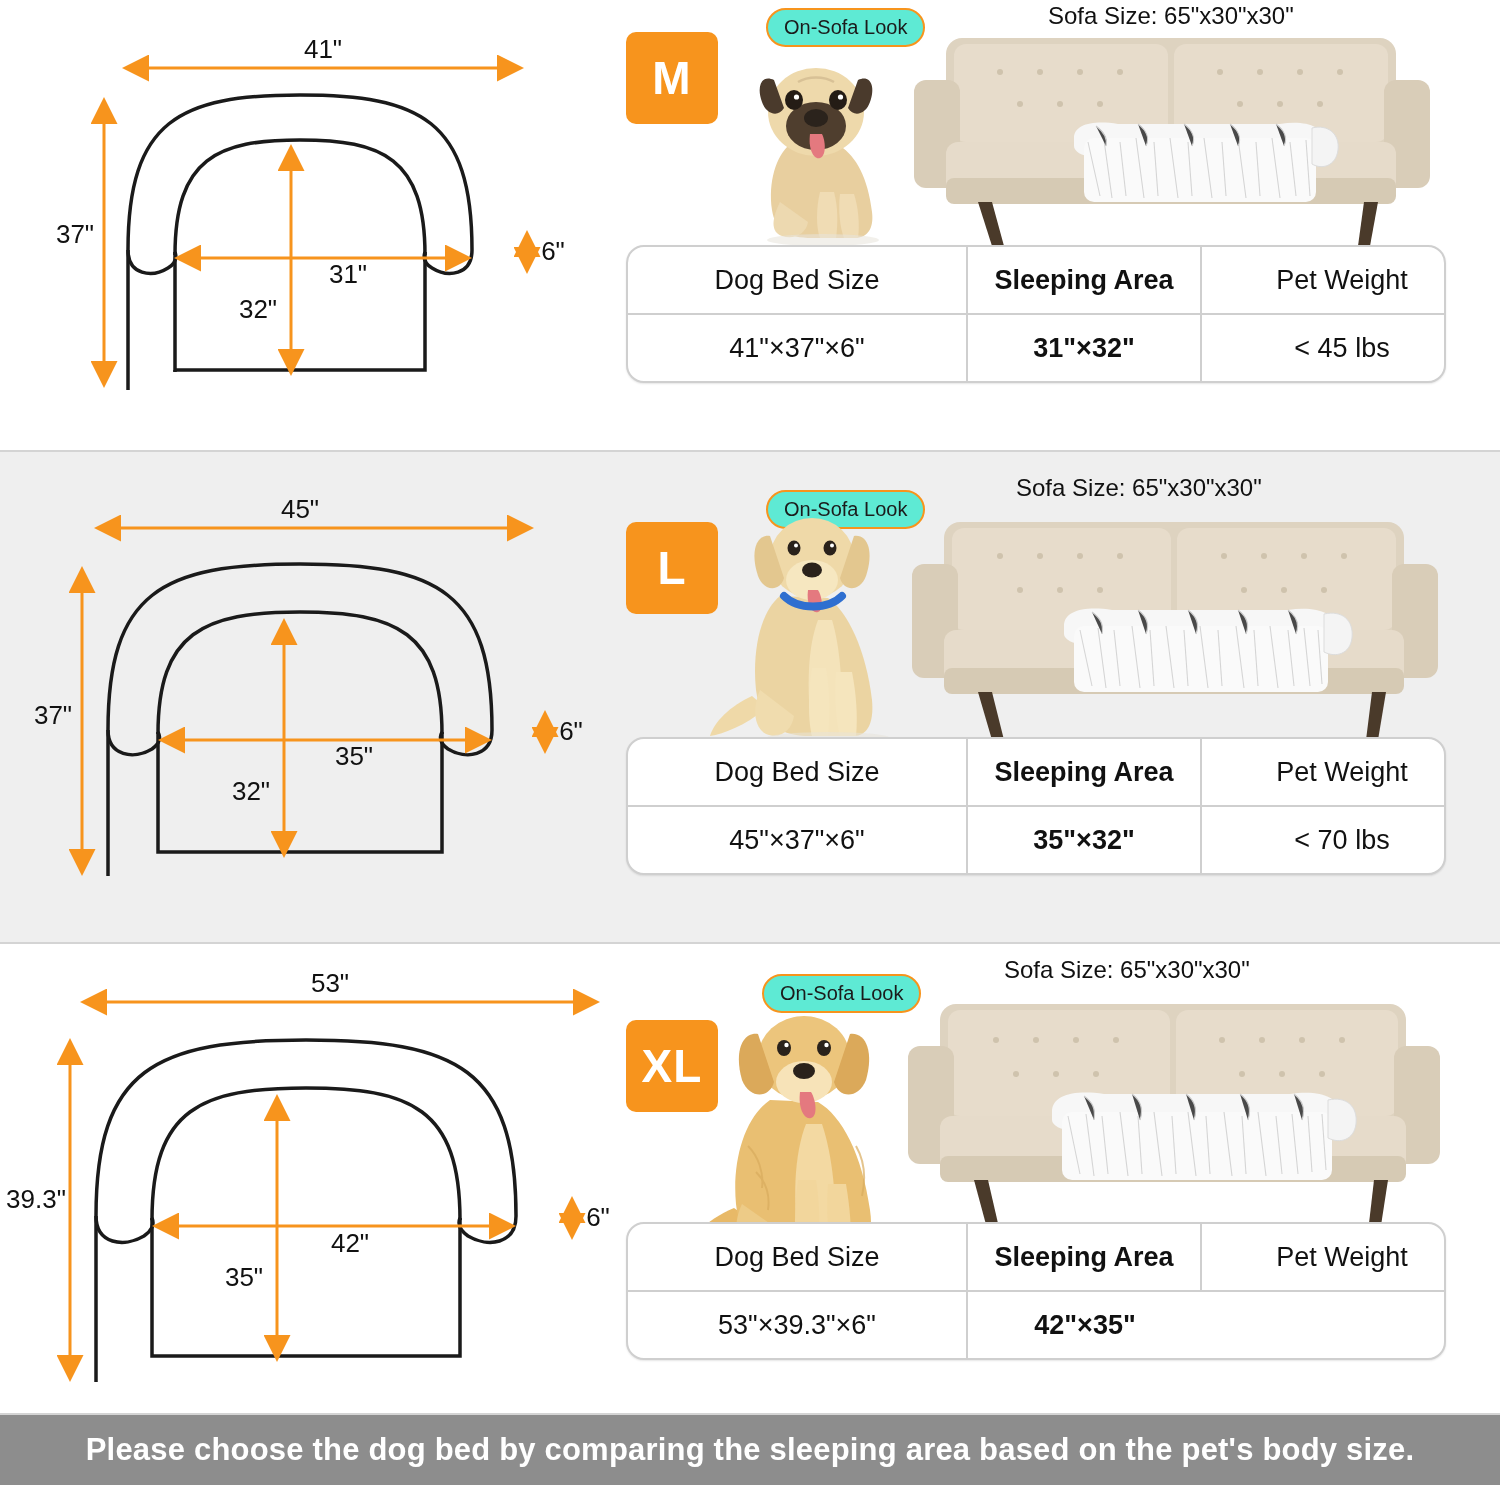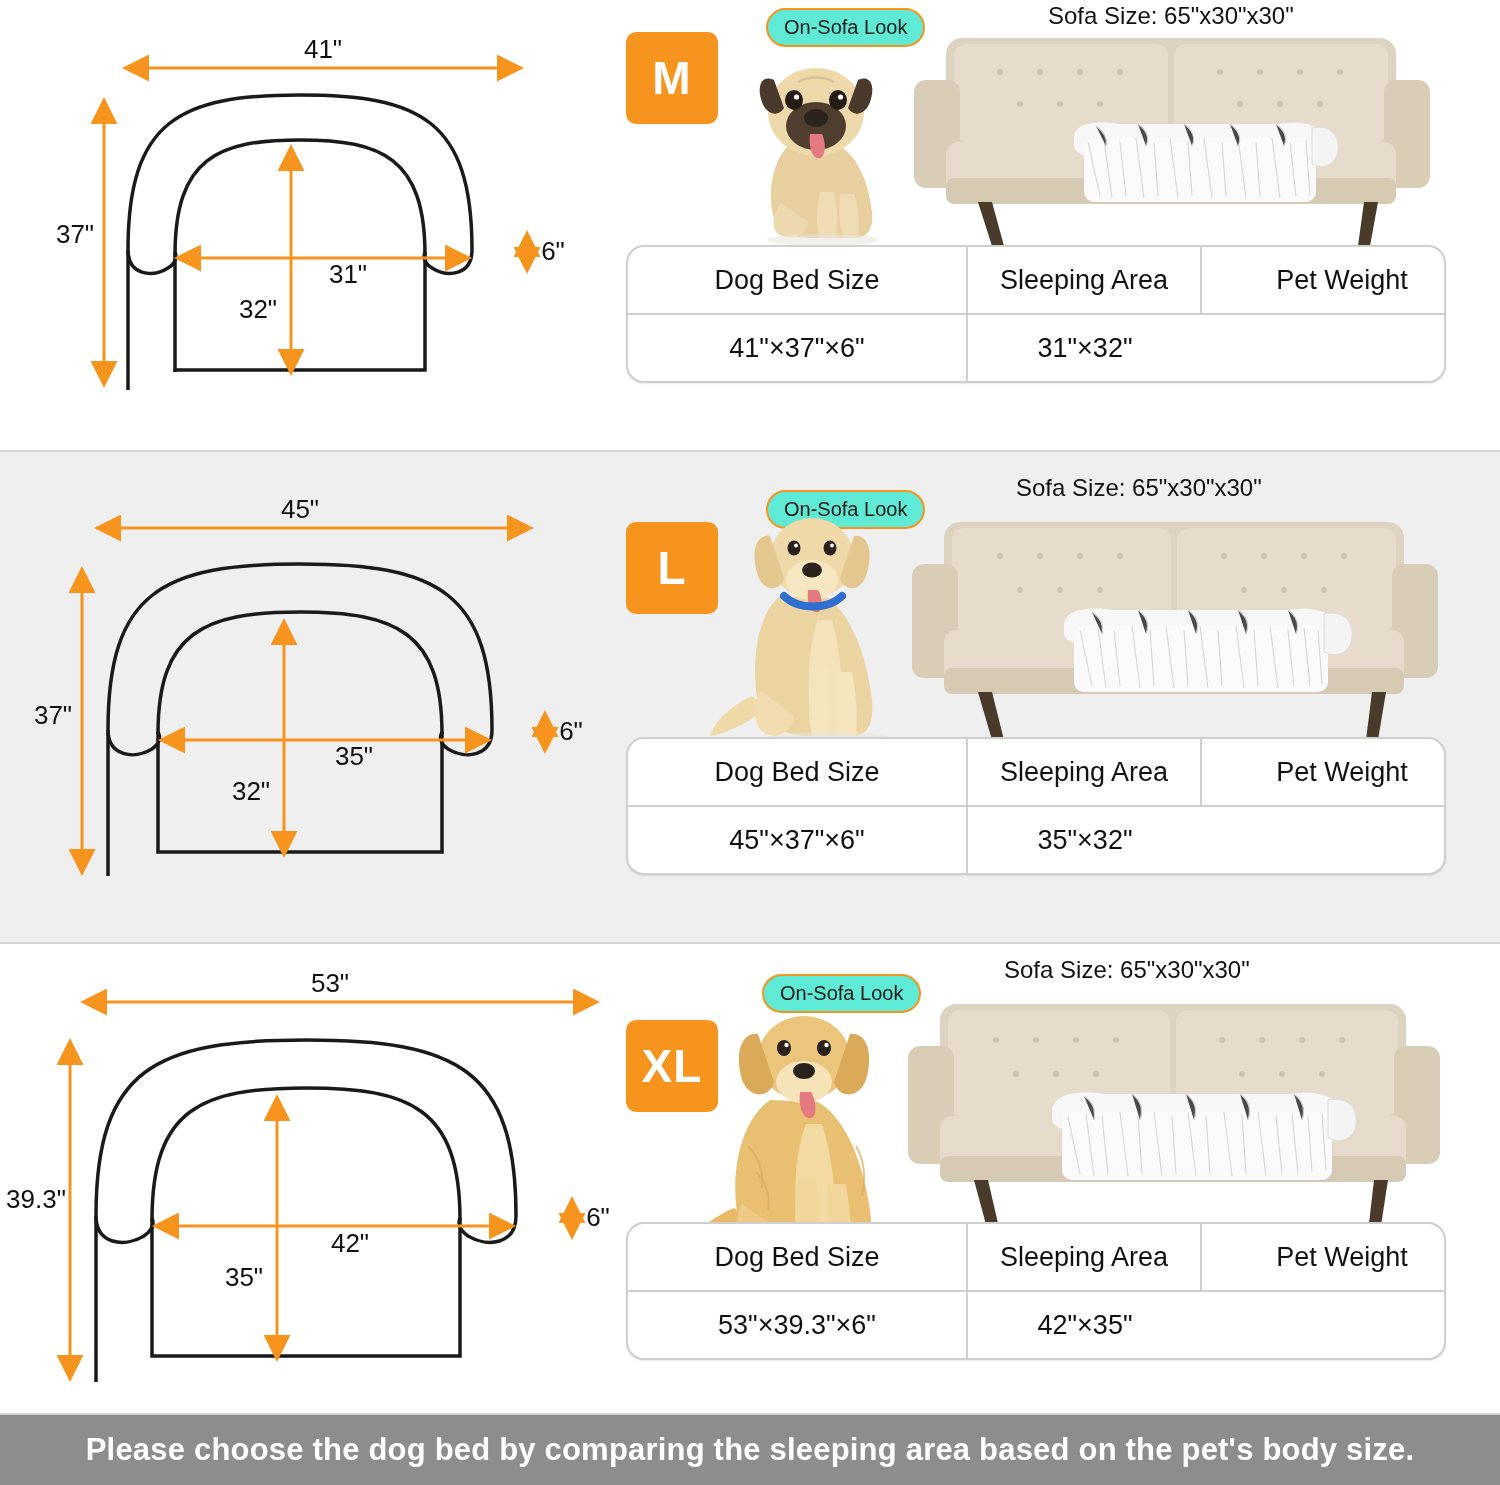--- a/index.html
+++ b/index.html
@@ -102,7 +102,7 @@
   }
   .spec-table .cell:last-child { border-right: none; }
   .spec-table .c1 { flex: 0 0 340px; text-align: center; }
-  .spec-table .c2 { flex: 0 0 234px; }
+  .spec-table .c2 { flex: 0 0 234px; font-weight: bold; }
   .spec-table .c3 { flex: 1 1 auto; padding-left: 38px; }
 
   

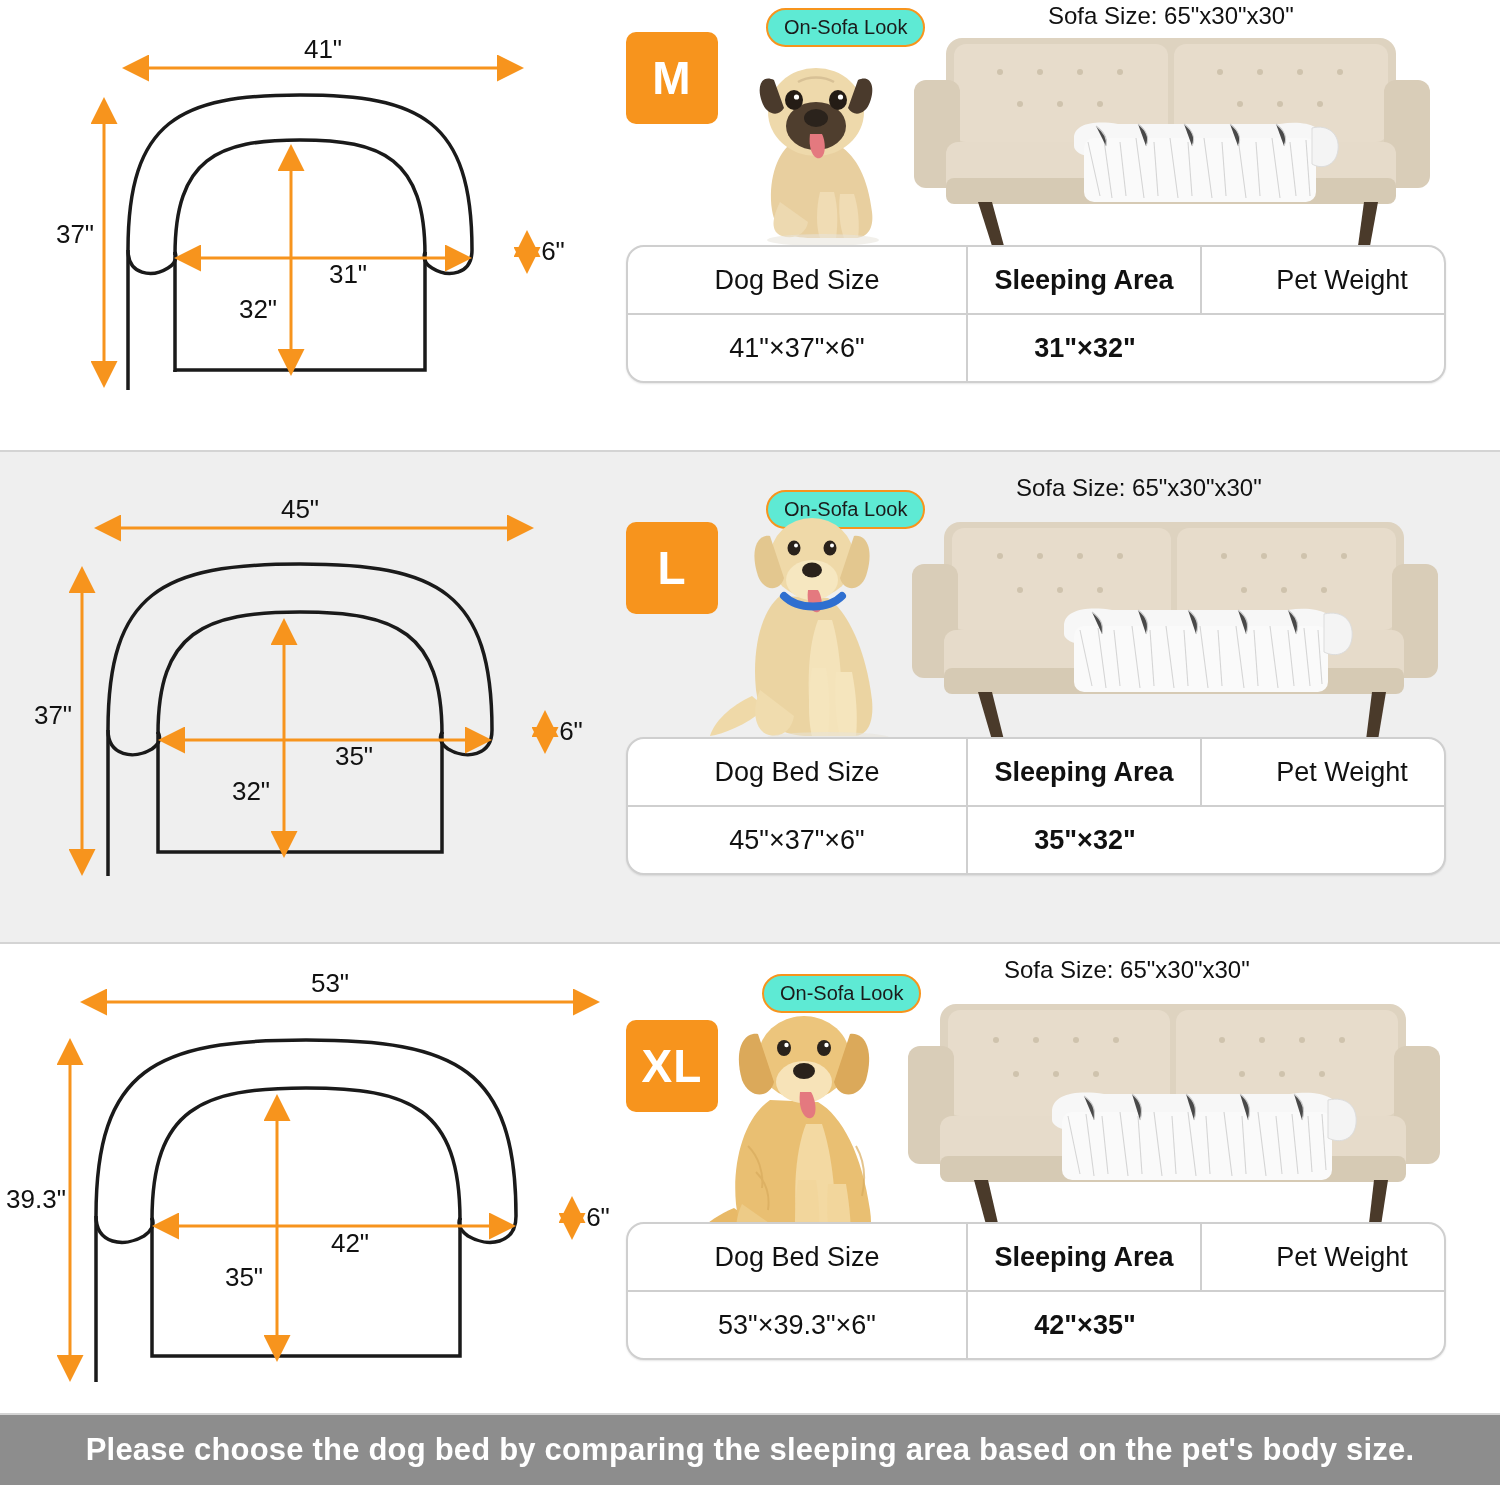--- a/index.html
+++ b/index.html
@@ -295,6 +295,7 @@
         <div class="trow">
           <div class="cell c1">41"×37"×6"</div>
           <div class="cell c2">31"×32"</div>
+          <div class="cell c3">&lt; 45 lbs</div>
         </div>
       </div>
 

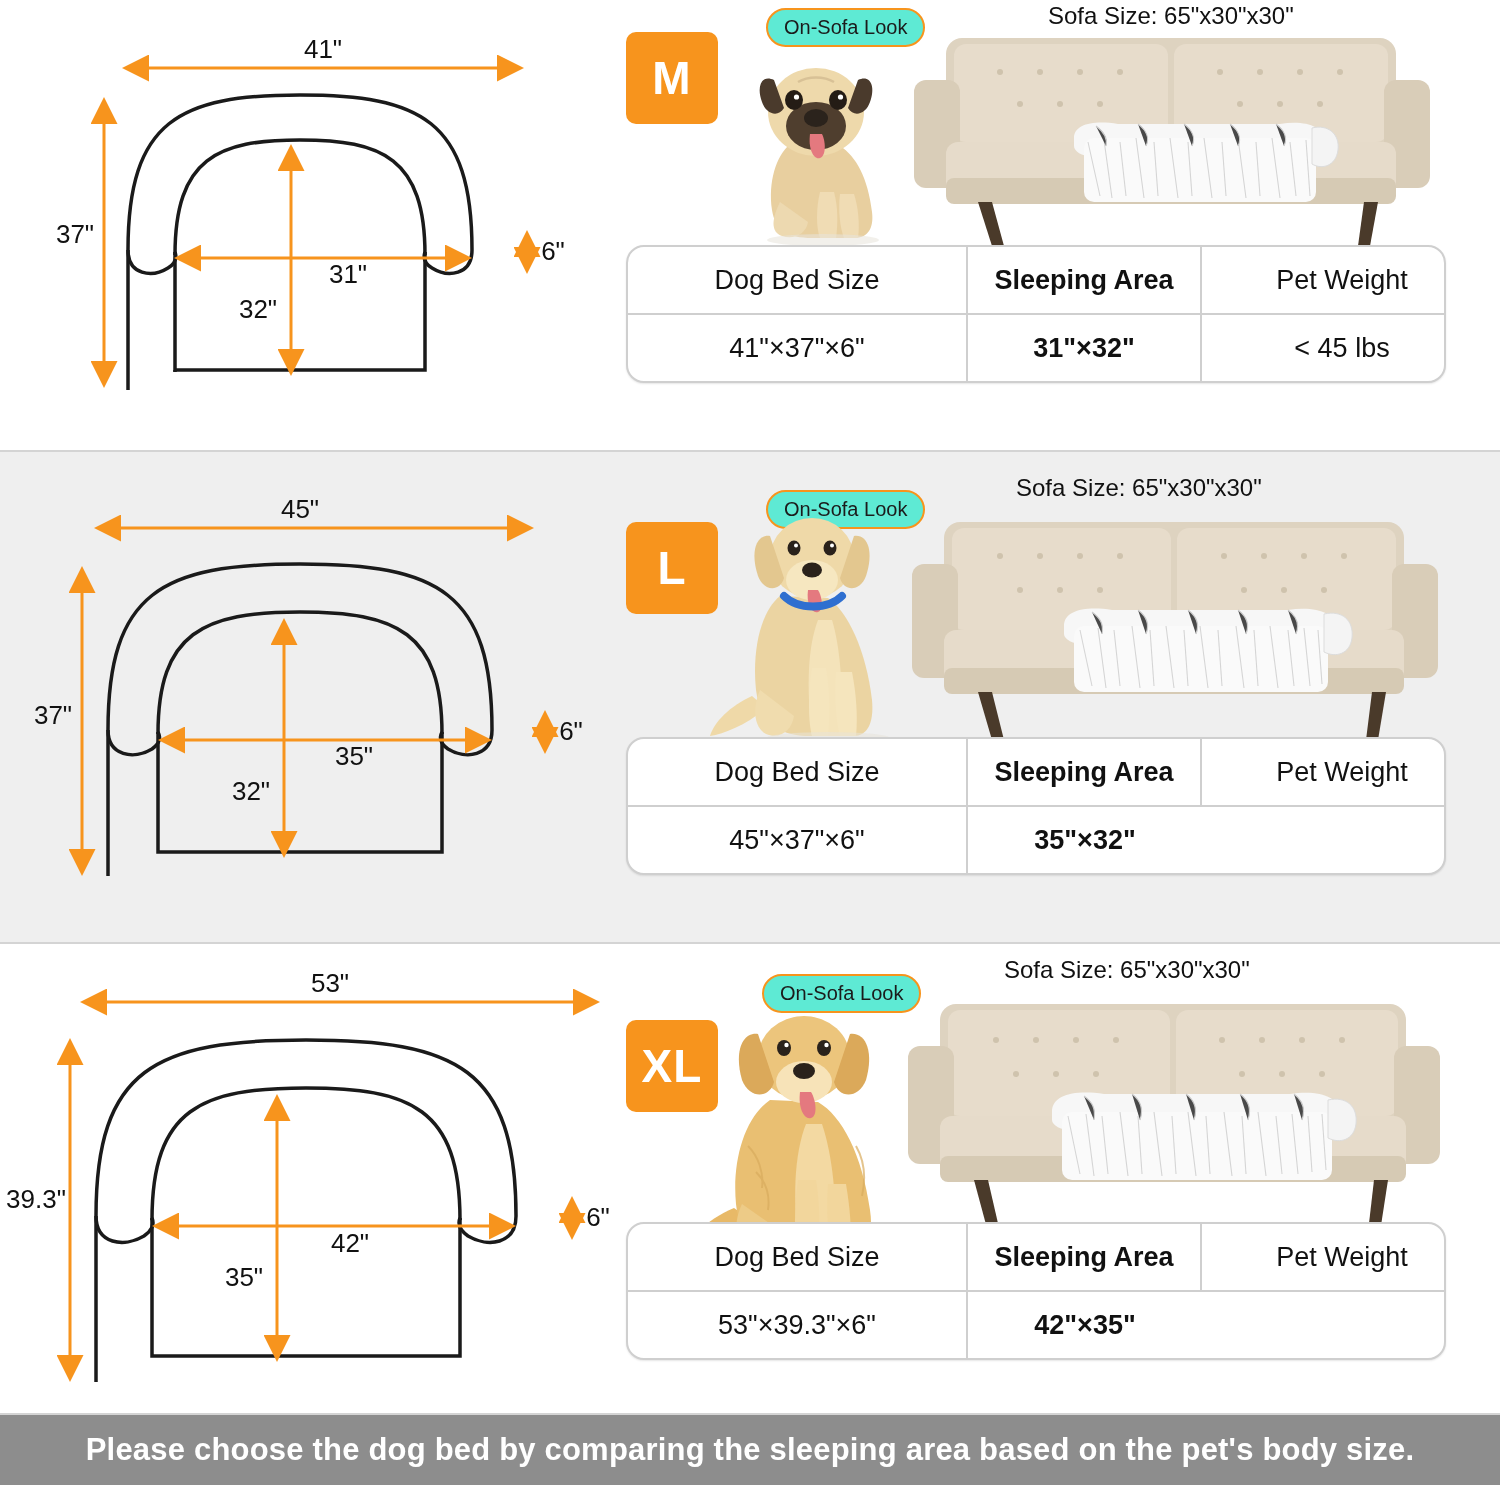--- a/index.html
+++ b/index.html
@@ -448,6 +448,7 @@
         <div class="trow">
           <div class="cell c1">45"×37"×6"</div>
           <div class="cell c2">35"×32"</div>
+          <div class="cell c3">&lt; 70 lbs</div>
         </div>
       </div>
 

